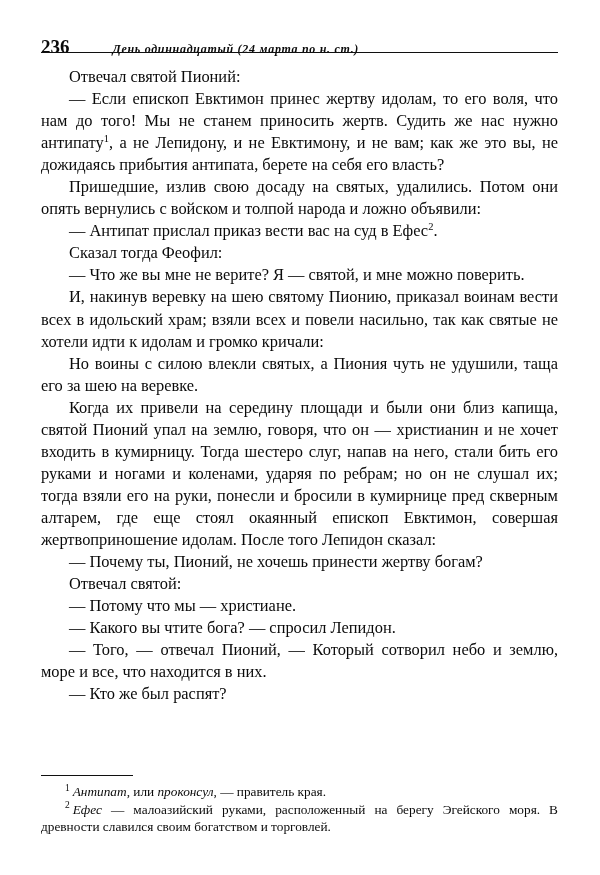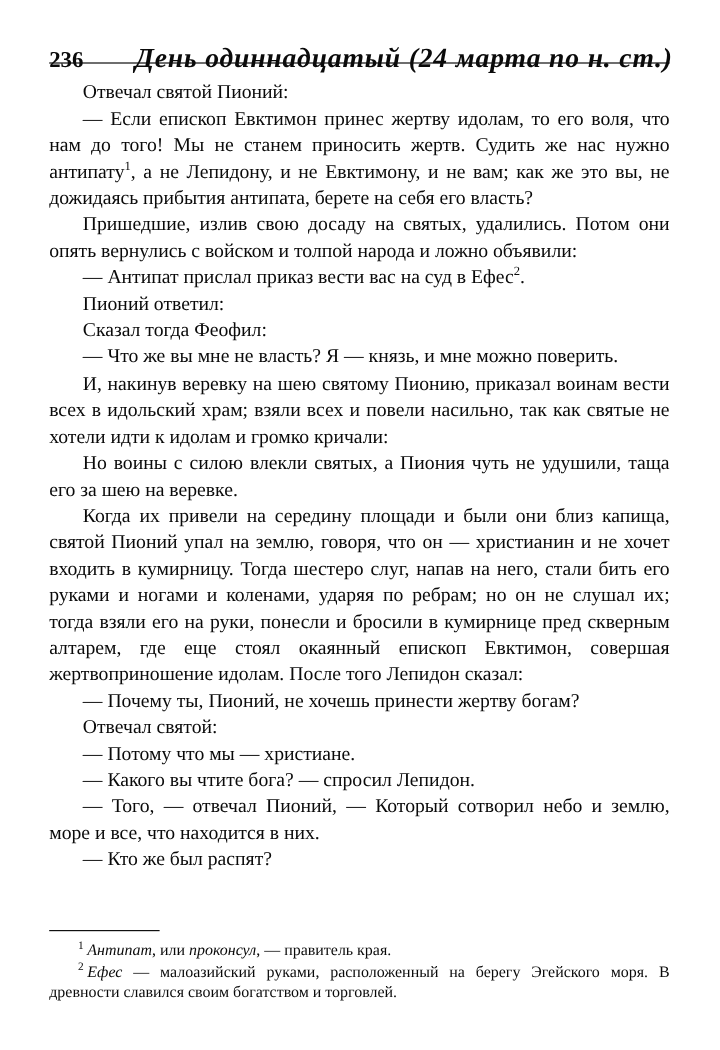--- a/index.html
+++ b/index.html
@@ -37,7 +37,7 @@
     white-space: pre;
   }
   .running-title {
-    font-size: 23px;
+    font-size: 12px;
     font-weight: bold;
     font-style: italic;
     letter-spacing: 0.7px;

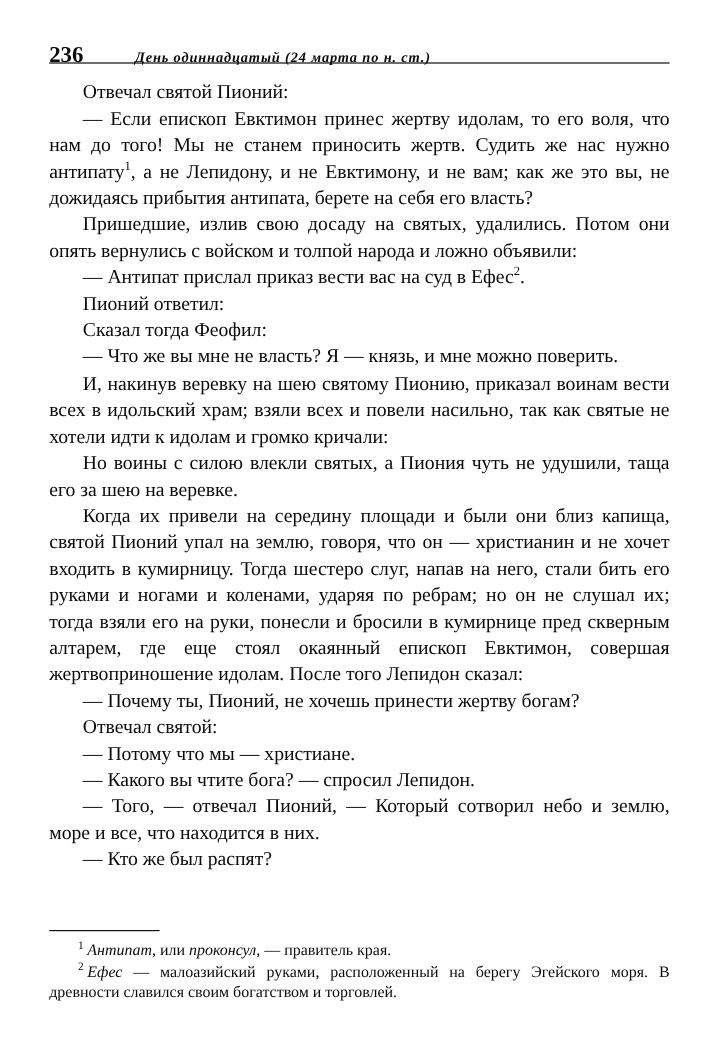--- a/index.html
+++ b/index.html
@@ -144,7 +144,6 @@
 
     <p class="para short"><span>— Антипат прислал приказ вести вас на суд в Ефес</span><sup class="fn">2</sup><span>.</span></p>
 
-    <p class="para short"><span>Пионий ответил:</span></p>
 
 
     <p class="para short"><span>Сказал тогда Феофил:</span></p>

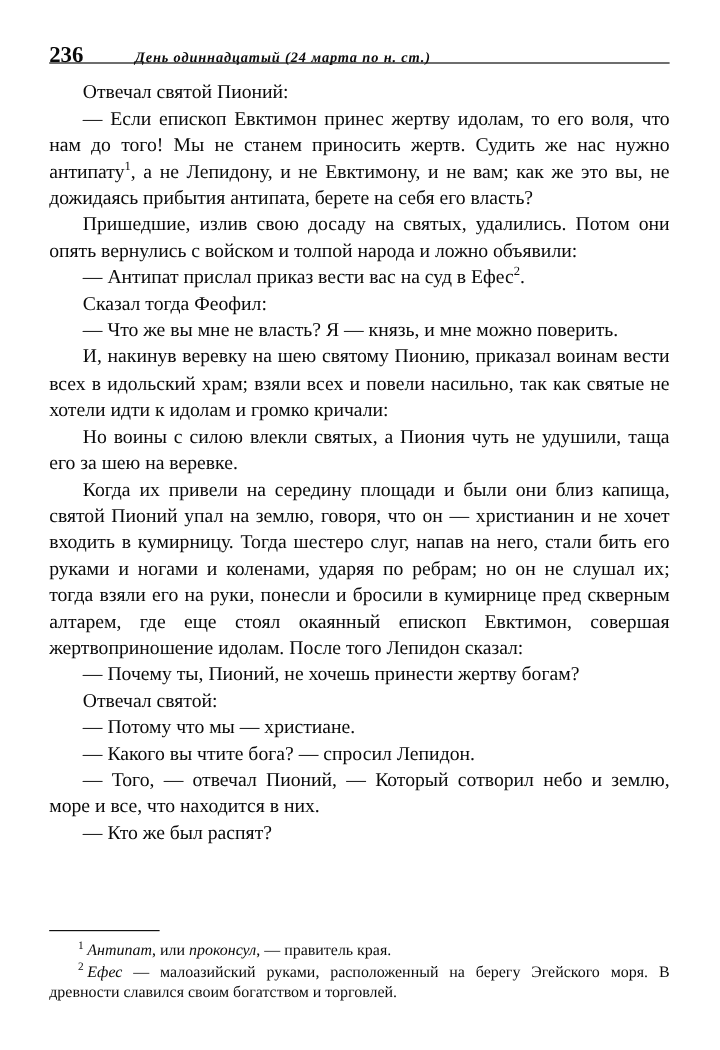--- a/index.html
+++ b/index.html
@@ -148,7 +148,7 @@
 
     <p class="para short"><span>Сказал тогда Феофил:</span></p>
 
-    <p class="para short"><span>— Что же вы мне не власть? Я — князь, и мне можно поверить.</span></p>
+    <p class="para short"><span>— Что же вы мне не верите? Я — святой, и мне можно поверить.</span></p>
 
     <p class="para short"><span>И, накинув веревку на шею святому Пионию, приказал воинам вести всех в идольский храм; взяли всех и повели насильно, так как святые не хотели идти к идолам и громко кричали:</span></p>
 

